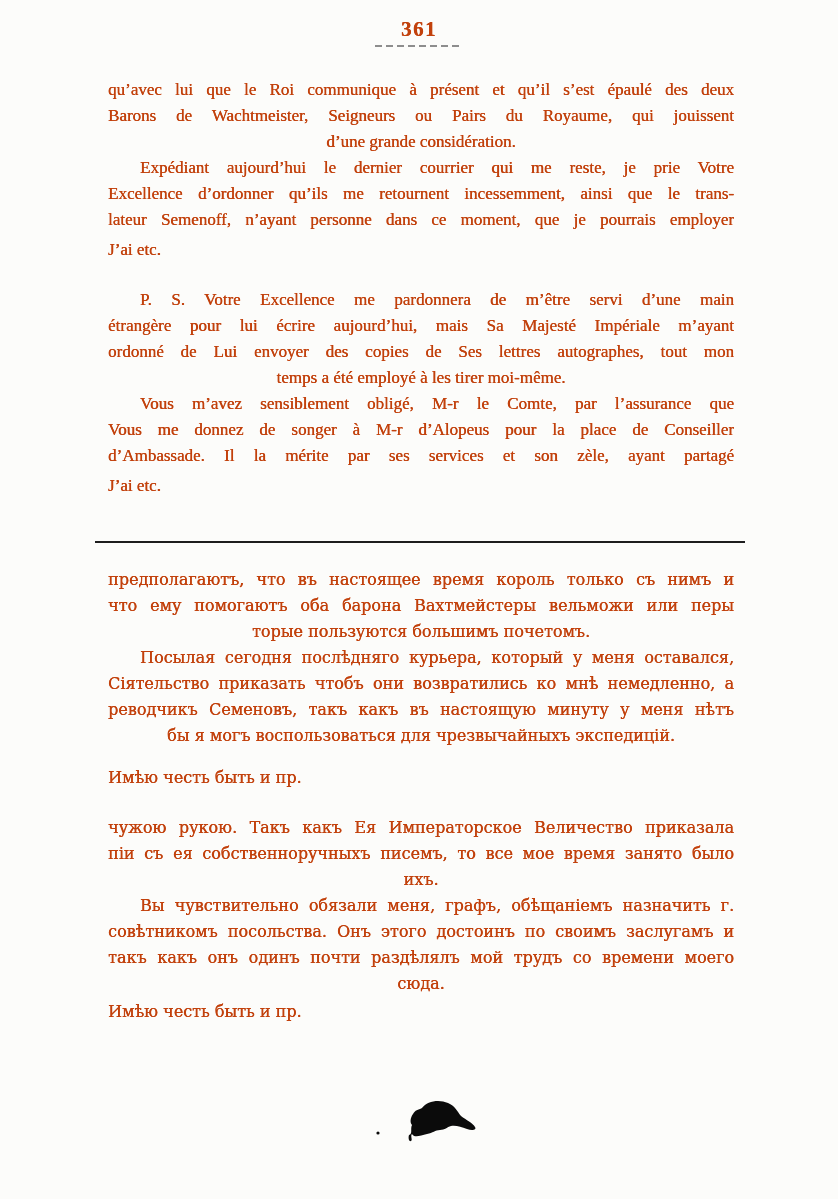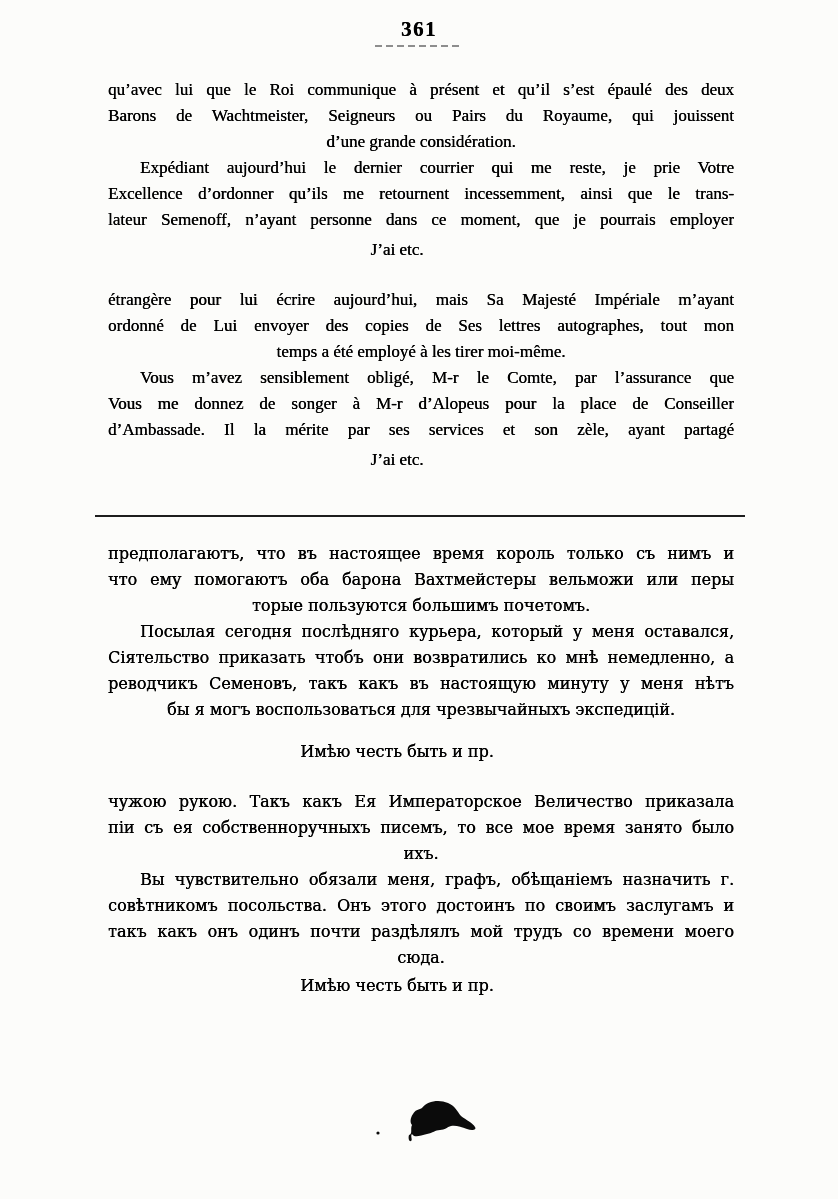--- a/index.html
+++ b/index.html
@@ -9,7 +9,7 @@
     height: 1199px;
     background: #fcfcfa;
     overflow: hidden;
-    color: #000000;
+    color: #c2410c;
     font-family: "Liberation Serif", "DejaVu Serif", serif;
   }
   .page-header { text-align: center; padding-top: 16px; }

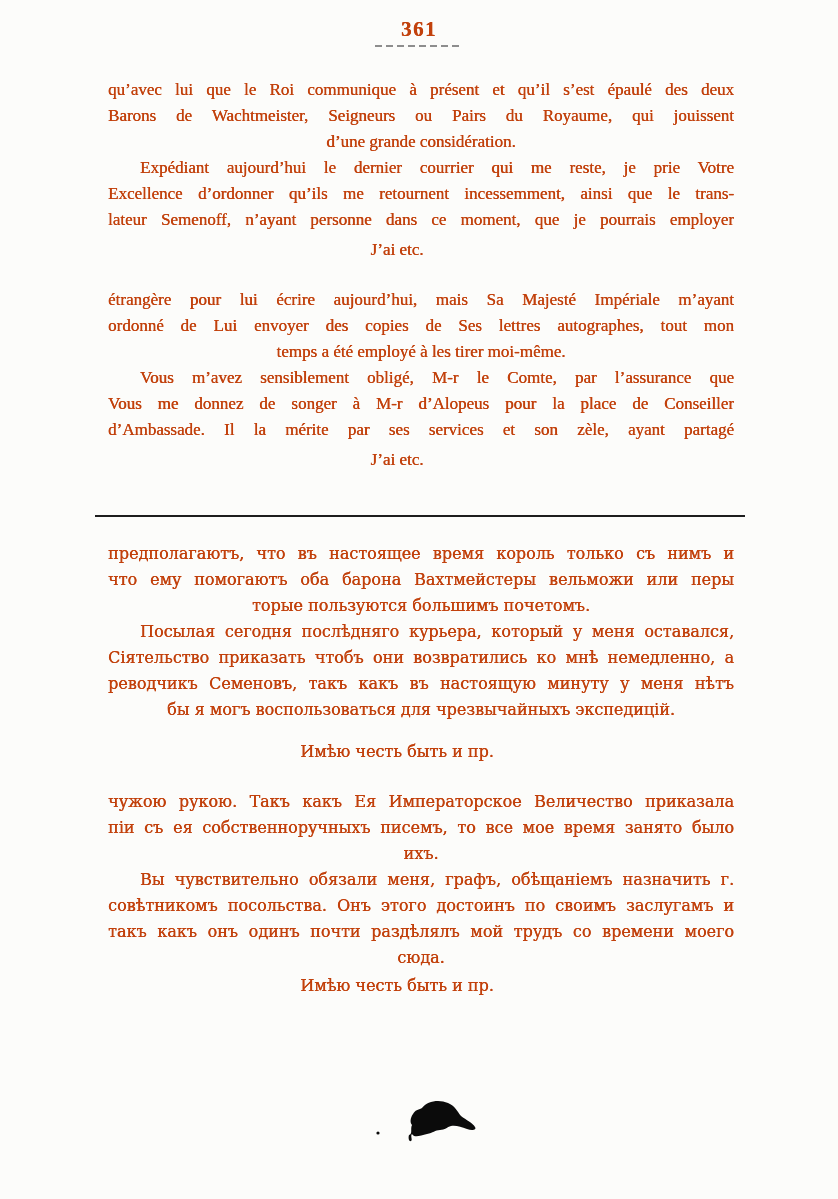--- a/index.html
+++ b/index.html
@@ -56,7 +56,7 @@
   .signoff {
     height: 26px;
     line-height: 26px;
-    text-align: center;
+    text-align: left;
     padding-right: 48px;
     text-shadow: 0.3px 0 0 currentColor;
   }

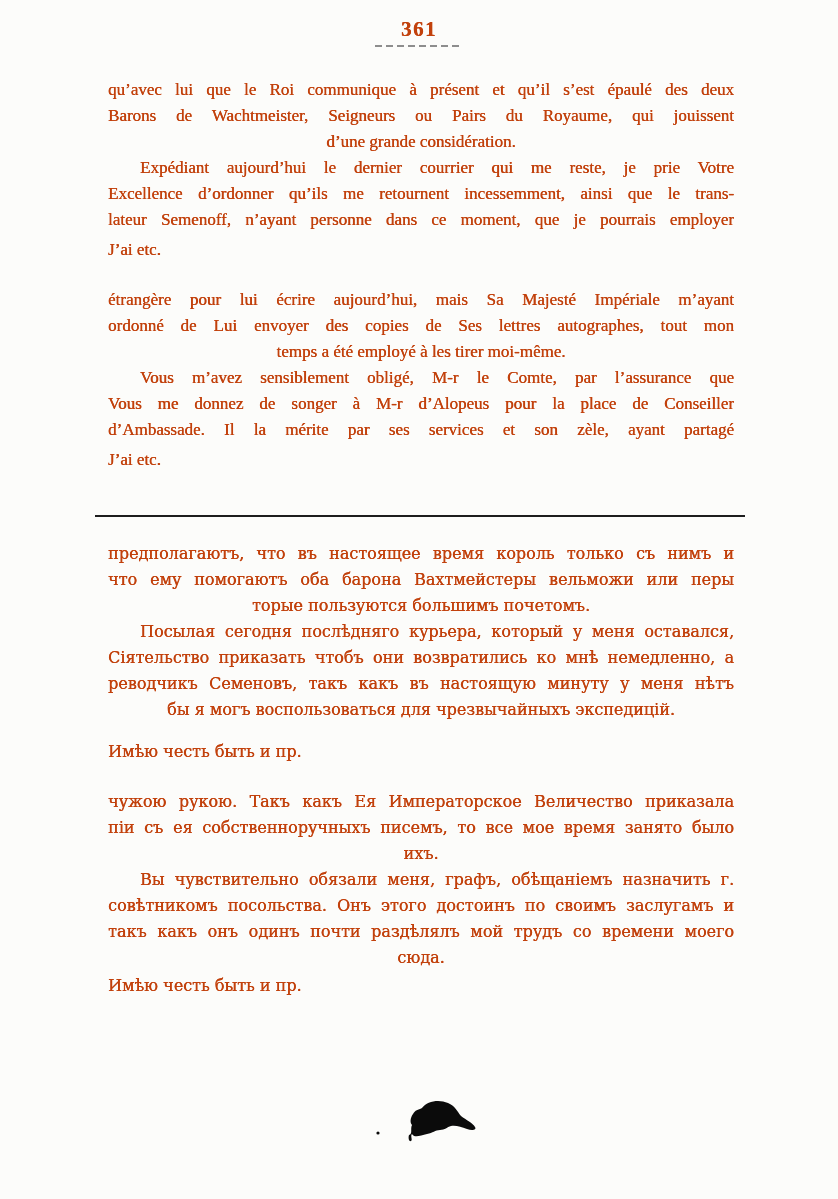--- a/index.html
+++ b/index.html
@@ -99,6 +99,7 @@
     </p>
     <div class="signoff signoff-1">J’ai etc.</div>
     <p class="para para-ps">
+      <span class="ln ind">P. S. Votre Excellence me pardonnera de m’être servi d’une main</span>
       <span class="ln">étrangère pour lui écrire aujourd’hui, mais Sa Majesté Impériale m’ayant</span>
       <span class="ln">ordonné de Lui envoyer des copies de Ses lettres autographes, tout mon</span>
       <span class="ln last">temps a été employé à les tirer moi-même.</span>

